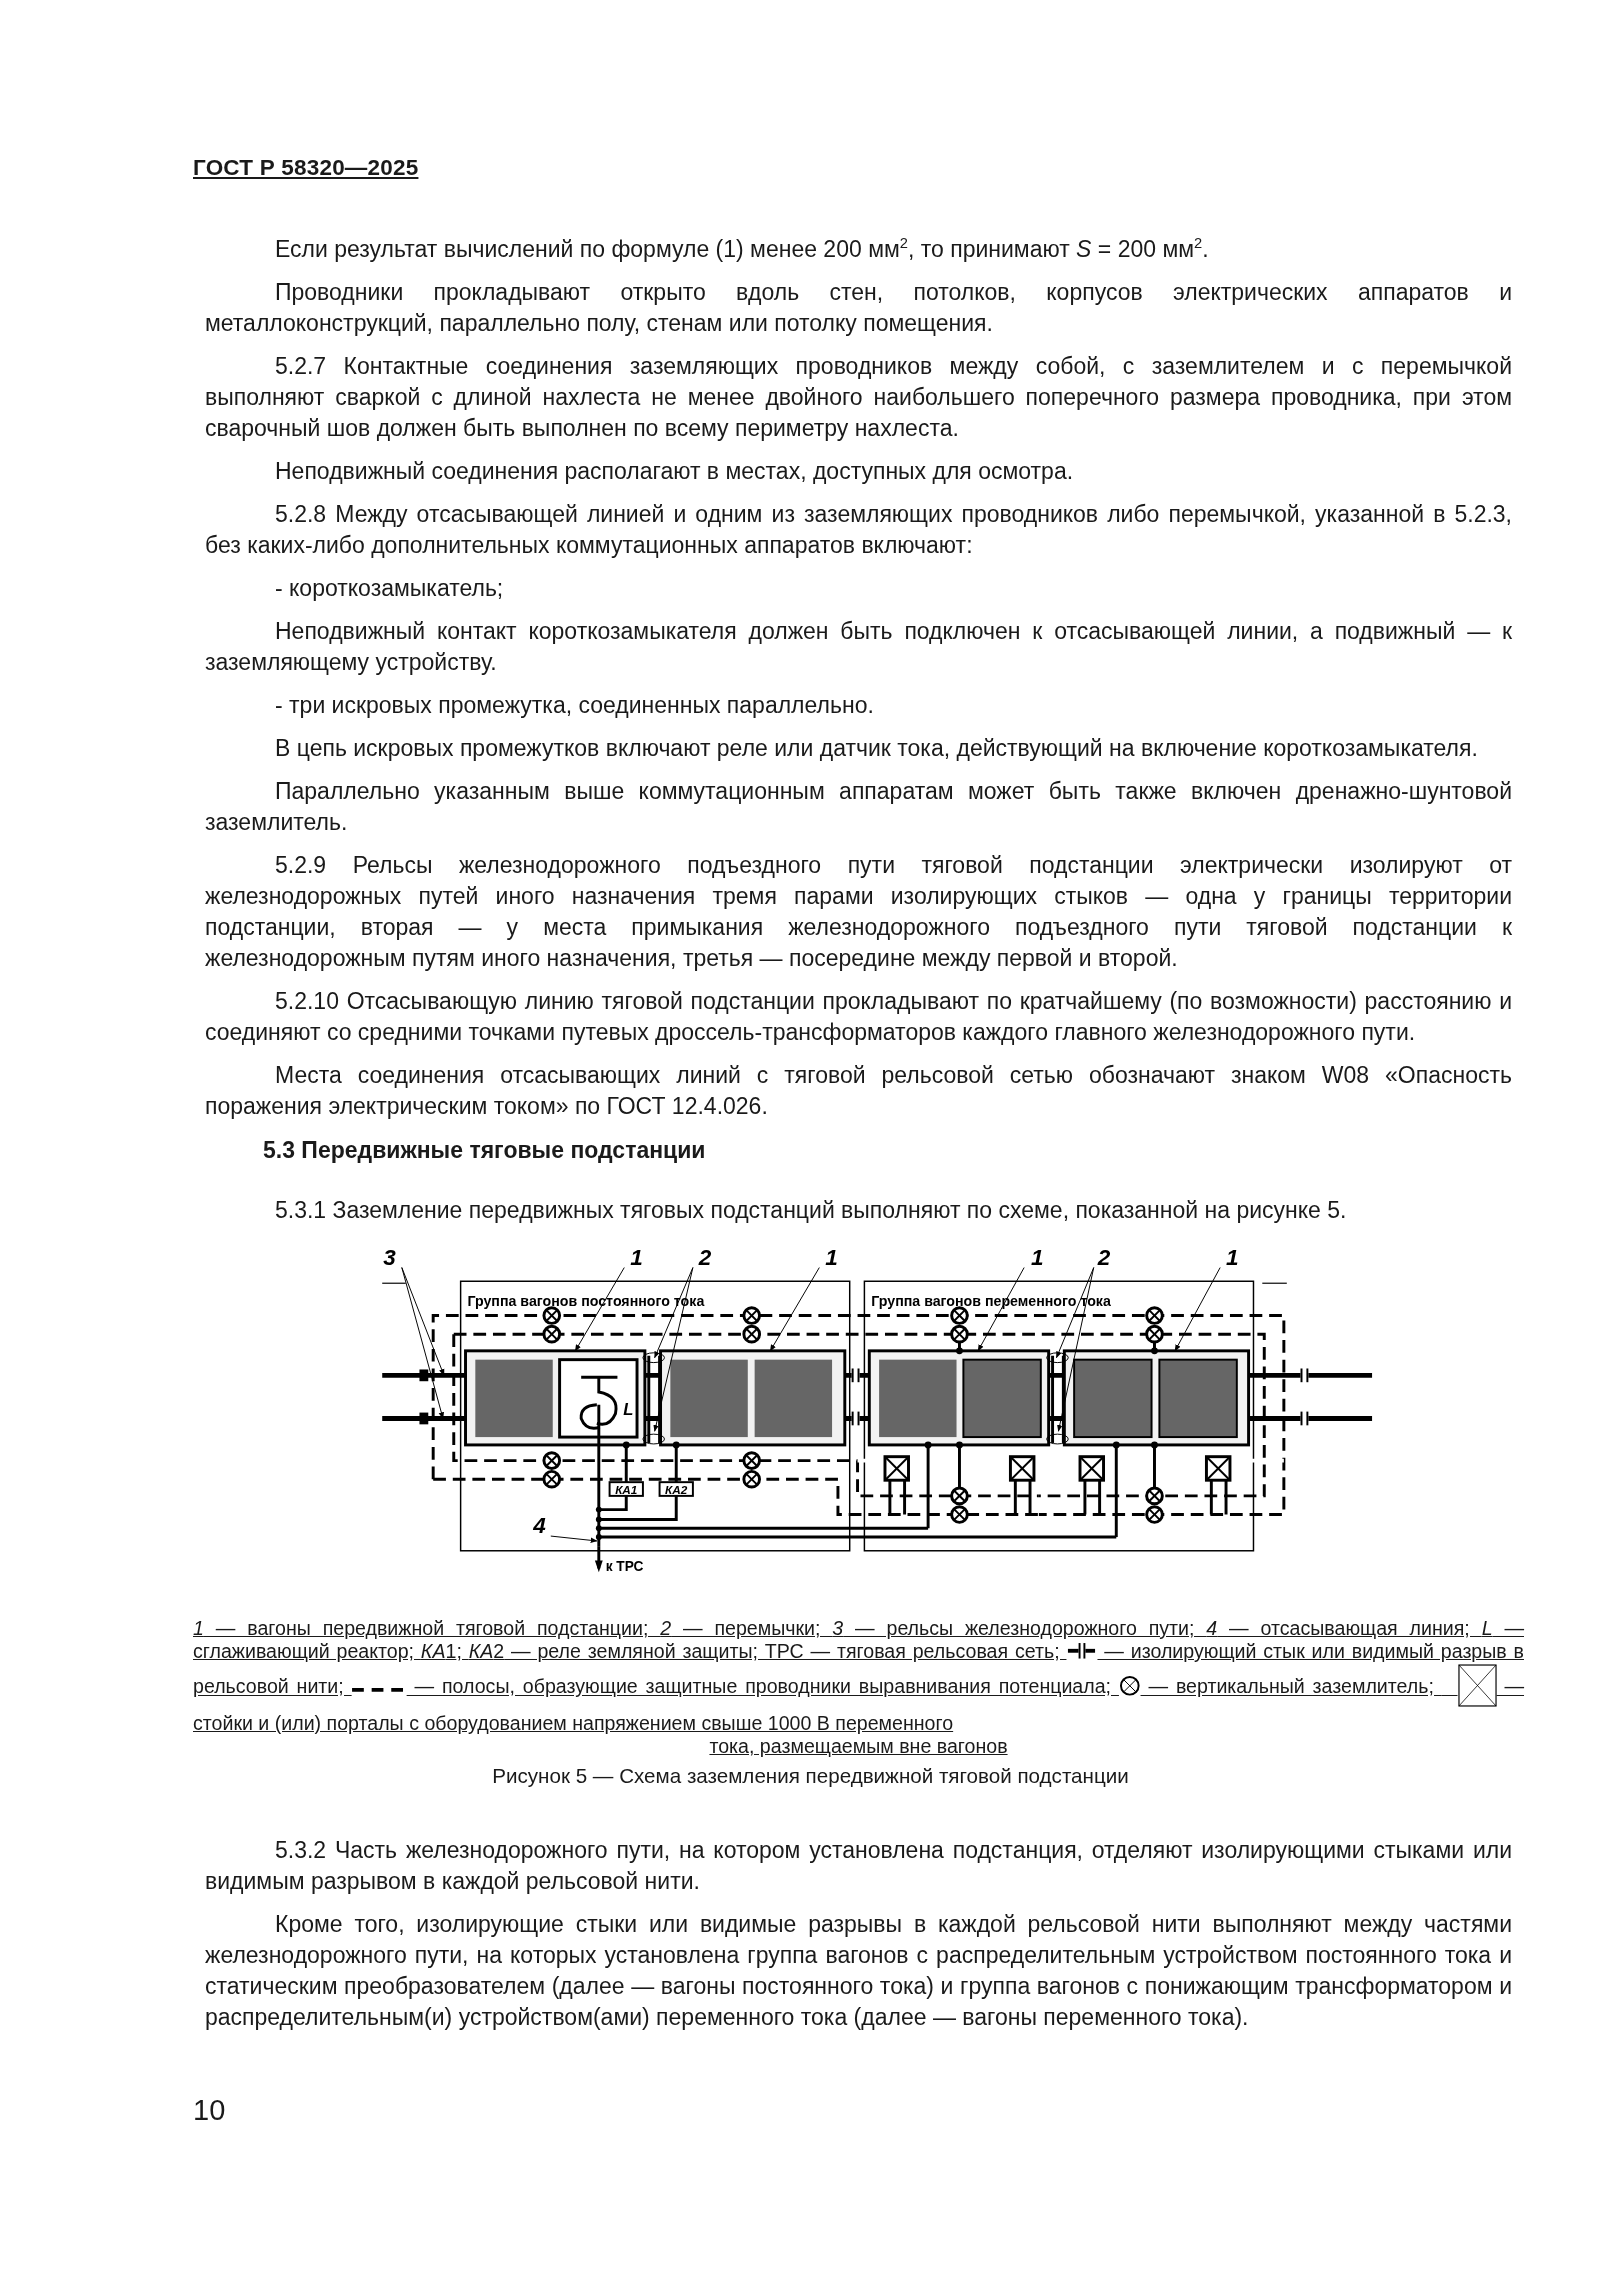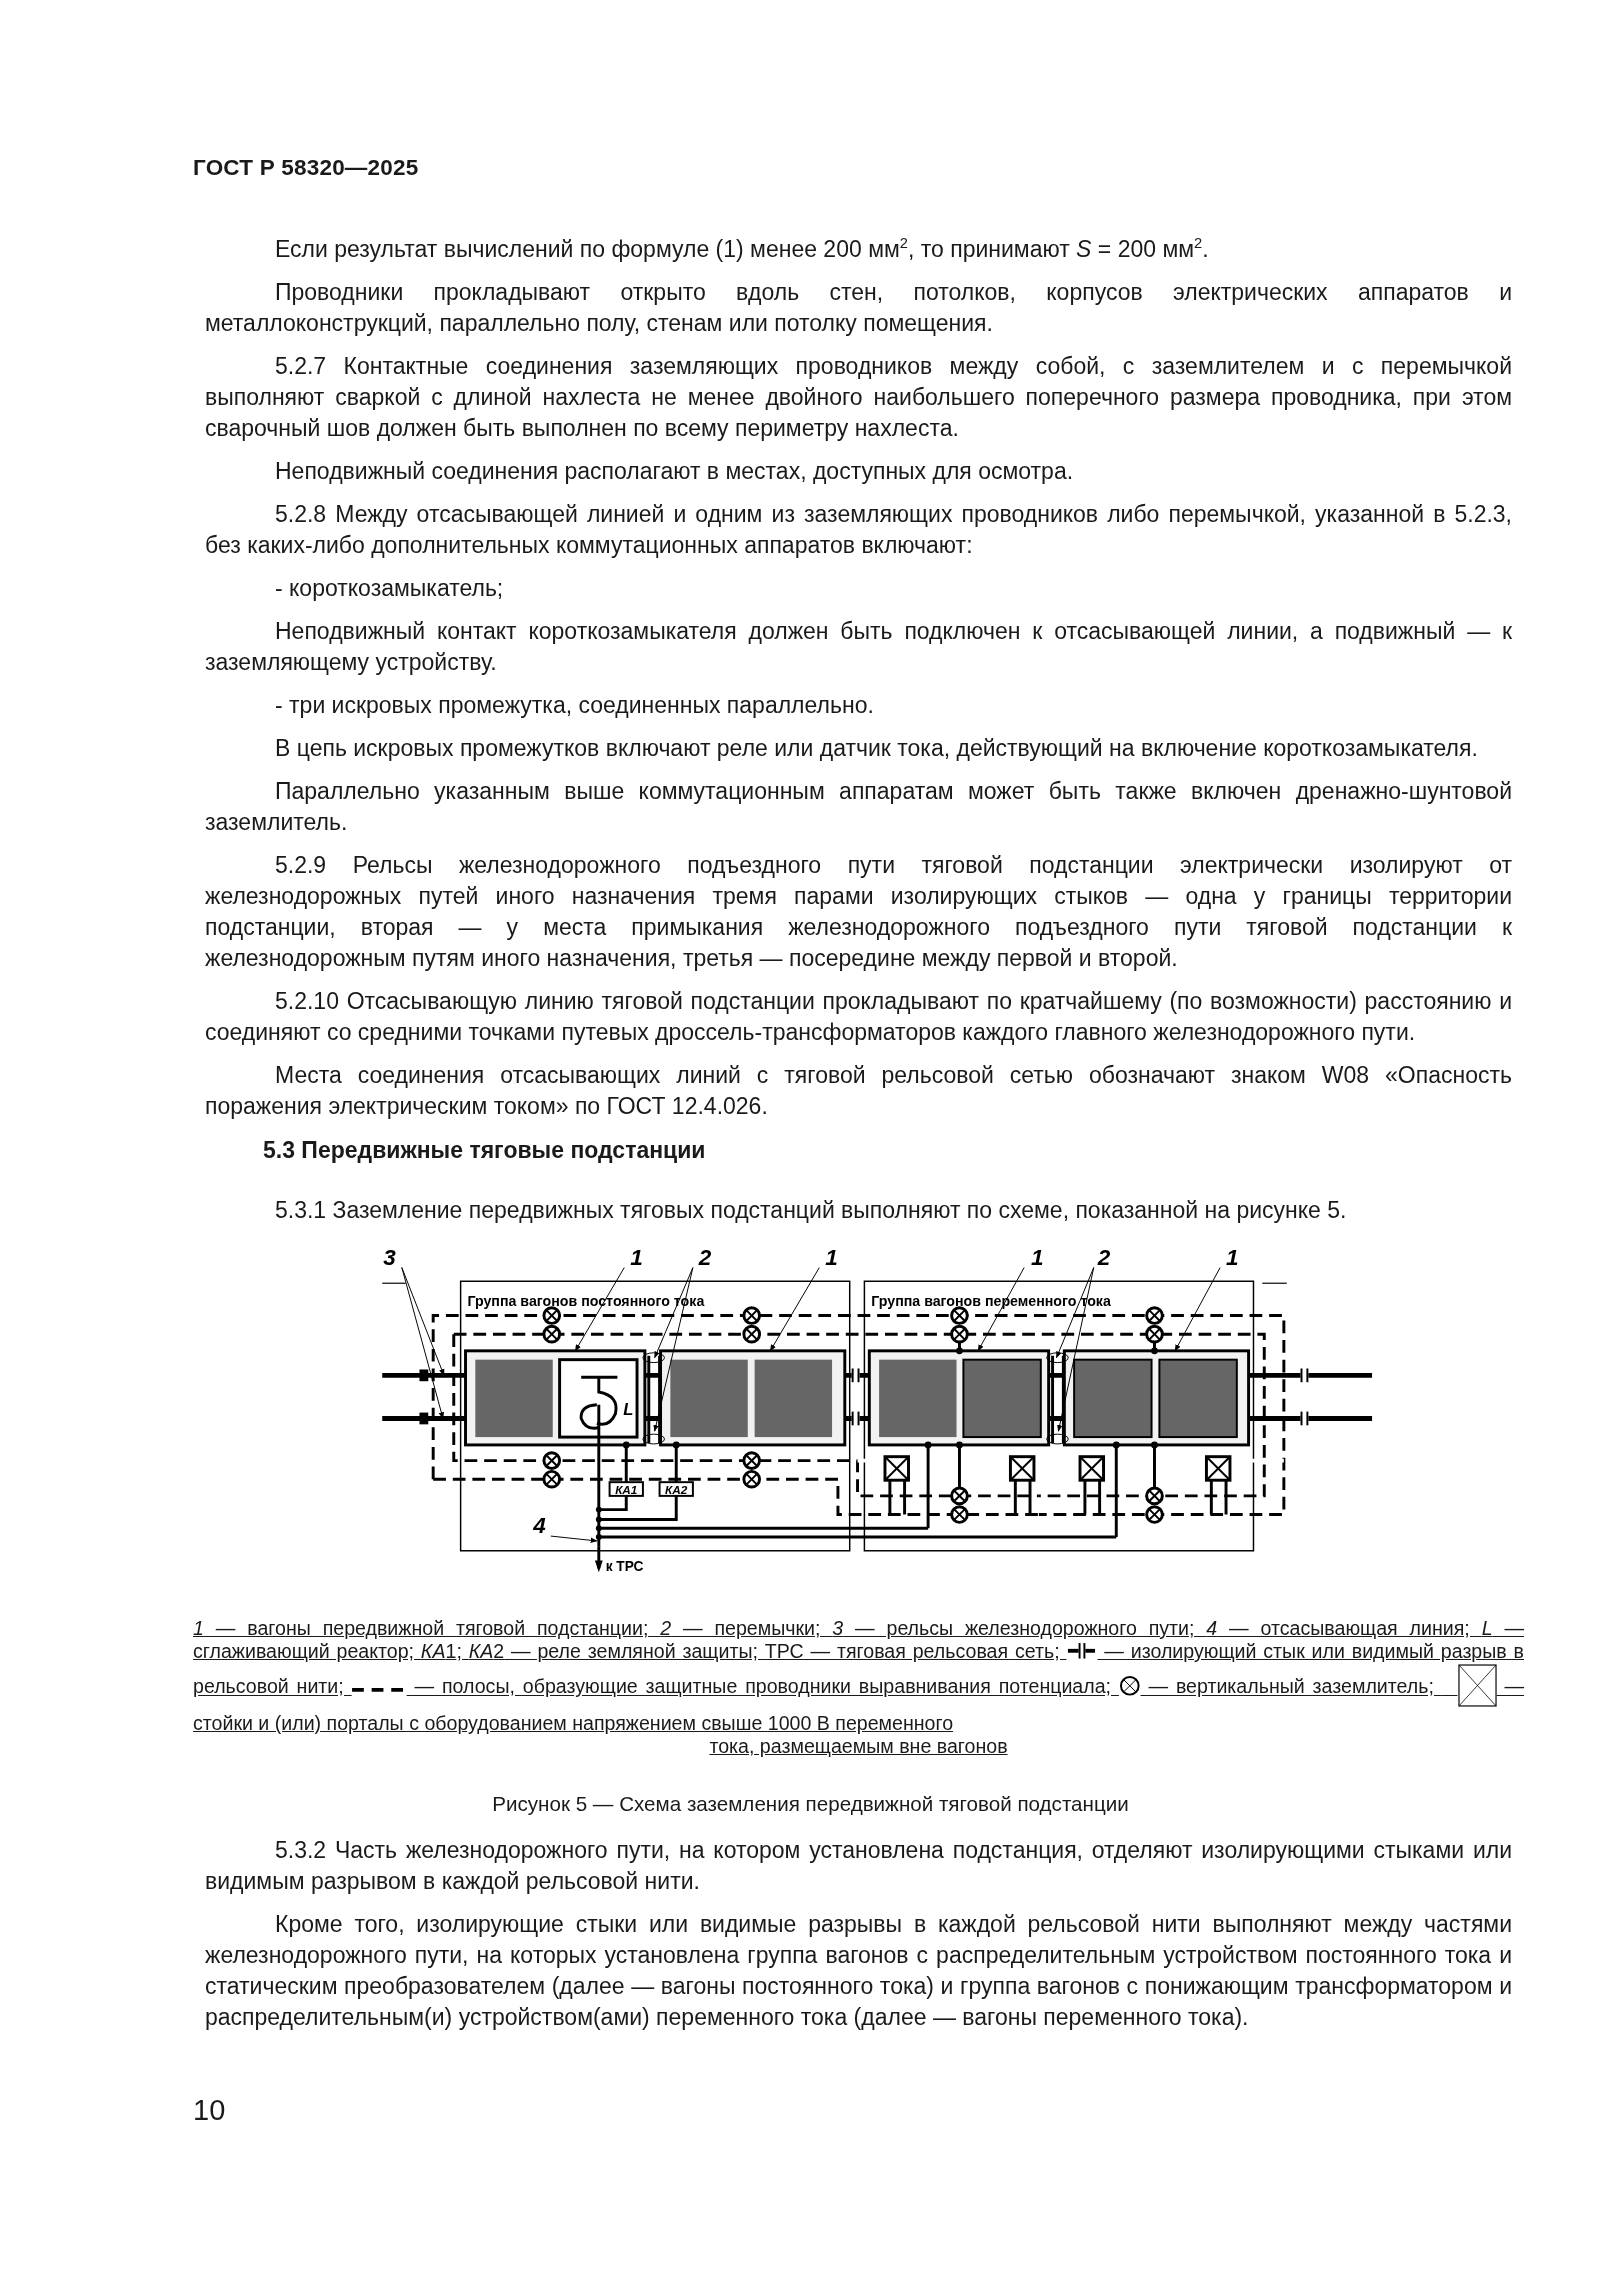--- a/index.html
+++ b/index.html
@@ -5,7 +5,7 @@
   html, body { margin:0; padding:0; background:#ffffff; }
   body { width:1621px; height:2293px; position:relative; overflow:hidden;
          font-family:"Liberation Sans", sans-serif; color:#1a1a1a; }
-  .hdr { position:absolute; left:193px; top:155px; font-weight:bold; font-size:22.5px; letter-spacing:0.2px; }
+  .hdr { position:absolute; left:193px; top:155px; font-weight:bold; font-size:22.5px; letter-spacing:0.2px;text-decoration:underline; }
   .text { position:absolute; left:193px; width:1331px; font-size:23px; line-height:31px; }
   .p { margin:12px; text-align:justify; text-indent:70px; }
   .sec { position:absolute; left:263px; font-weight:bold; font-size:23px; }

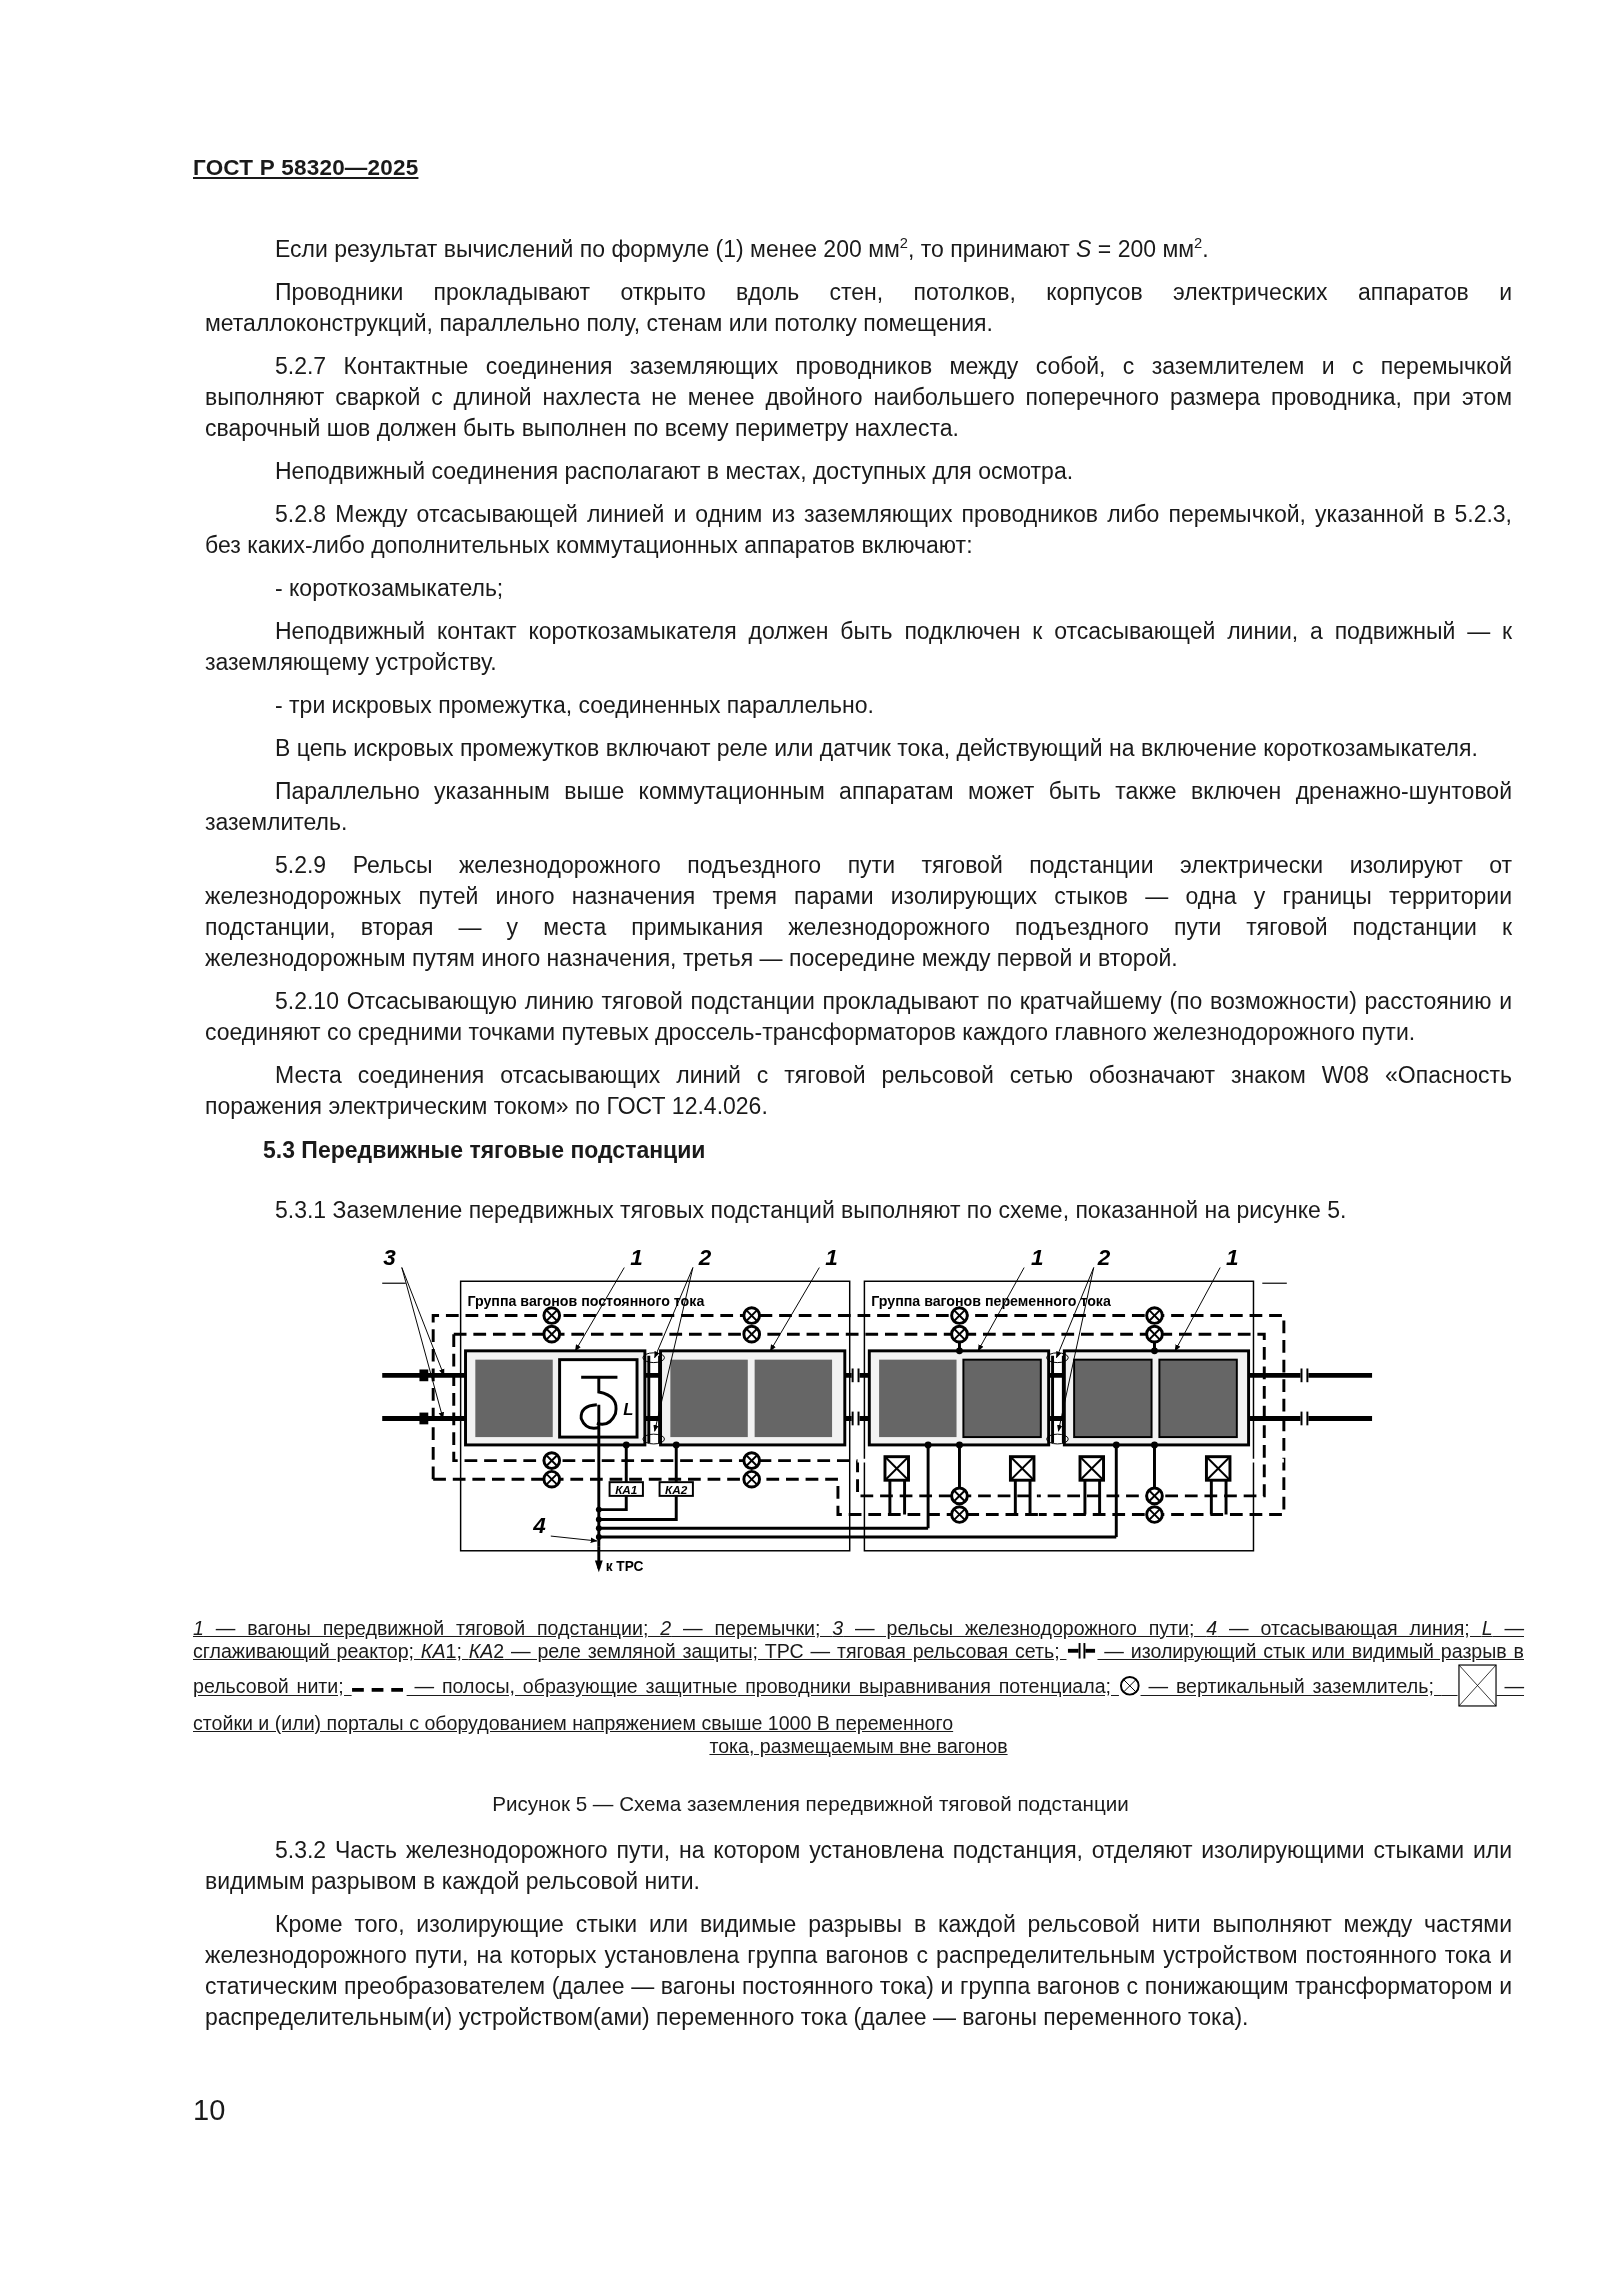--- a/index.html
+++ b/index.html
@@ -13,7 +13,7 @@
   i { font-style:italic; }
   .legend { position:absolute; left:193px; width:1331px; top:1617px; font-size:19.6px; line-height:23px; text-align:justify;text-decoration:underline; }
   .legend .last { text-align:center; display:block; }
-  .caption { position:absolute; left:0; width:1621px; text-align:center; top:1764px; font-size:20.6px;margin-top:28px; }
+  .caption { position:absolute; left:0; width:1621px; text-align:center; top:1764px; font-size:20.6px; }
   .pgnum { position:absolute; left:193px; top:2094px; font-size:29px; }
   svg.diagram { position:absolute; left:0; top:0; width:1621px; height:2293px; }
   .lg-ico { display:inline-block; vertical-align:middle; }

